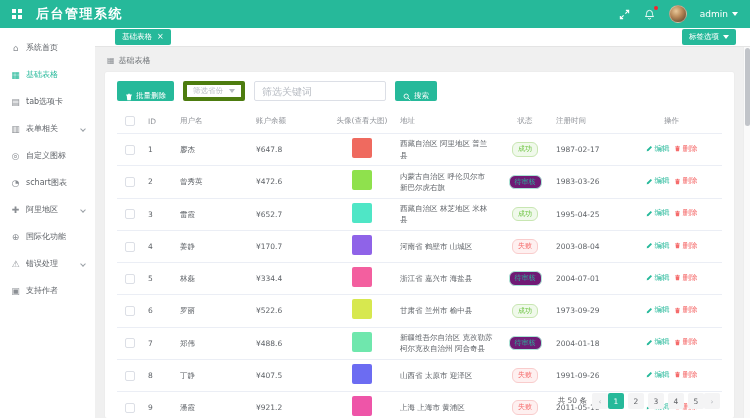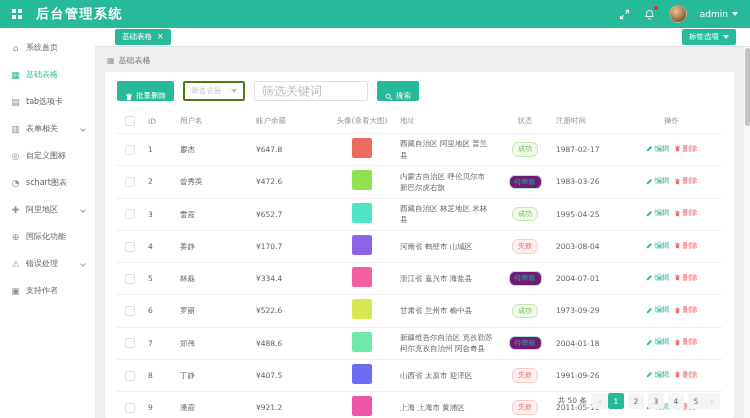--- a/index.html
+++ b/index.html
@@ -42,7 +42,7 @@
   .toolbar { display:flex; align-items:center; gap:9px; margin-bottom:8px; flex:none; }
   .btn-teal { background:#26b99a; color:#fff; border:none; font-size:7.5px; padding:0 8px; height:20px; border-radius:2px; display:flex; align-items:flex-end; gap:3px; cursor:pointer; font-family:inherit; }
   .btn-teal svg { width:8px; height:8px; }
-  .select-box { width:62px; height:20px; border:2px solid #4d7c0f; border-radius:2px; display:flex; align-items:center; justify-content:space-between; padding:0 6px; font-size:7.5px; color:#b8bcc3; cursor:pointer; background:#fff; }
+  .select-box { width:62px; height:20px; border:4px solid #4d7c0f; border-radius:2px; display:flex; align-items:center; justify-content:space-between; padding:0 6px; font-size:7.5px; color:#b8bcc3; cursor:pointer; background:#fff; }
   .select-box .caret-down { border-top-color:#b8bcc3; }
   .text-input { width:114px; height:20px; border:1px solid #dcdfe6; border-radius:2px; font-size:12px; padding:0 7px; color:#606266; font-family:inherit; outline:none; }
   .text-input::placeholder { color:#b8bcc3; }

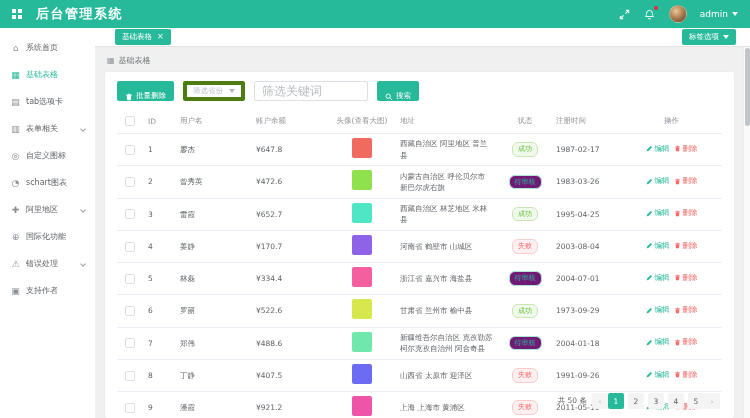--- a/index.html
+++ b/index.html
@@ -44,7 +44,7 @@
   .btn-teal svg { width:8px; height:8px; }
   .select-box { width:62px; height:20px; border:4px solid #4d7c0f; border-radius:2px; display:flex; align-items:center; justify-content:space-between; padding:0 6px; font-size:7.5px; color:#b8bcc3; cursor:pointer; background:#fff; }
   .select-box .caret-down { border-top-color:#b8bcc3; }
-  .text-input { width:114px; height:20px; border:1px solid #dcdfe6; border-radius:2px; font-size:12px; padding:0 7px; color:#606266; font-family:inherit; outline:none; }
+  .text-input { width:132px; height:20px; border:1px solid #dcdfe6; border-radius:2px; font-size:10px; padding:0 7px; color:#606266; font-family:inherit; outline:none; }
   .text-input::placeholder { color:#b8bcc3; }
 
   

